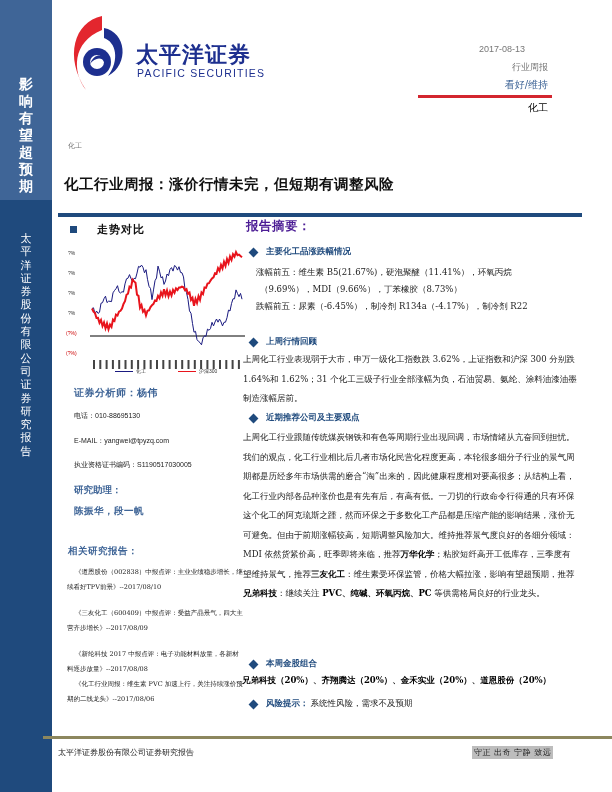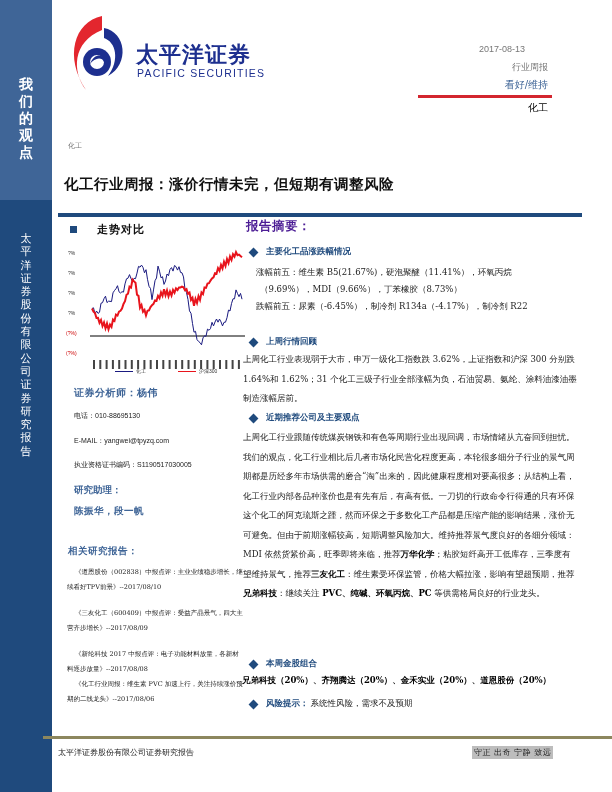--- a/index.html
+++ b/index.html
@@ -67,7 +67,7 @@
 <div class="sidebar-top"></div>
 <div class="sidebar-bottom"></div>
 <div class="sidebar-title-wrap">
-  <div class="sidebar-vertical">我们的观点</div>
+  <div class="sidebar-vertical">影响有望超预期</div>
 </div>
 <div class="sidebar-company-wrap">
   <div class="sidebar-company">太平洋证券股份有限公司证券研究报告</div>

